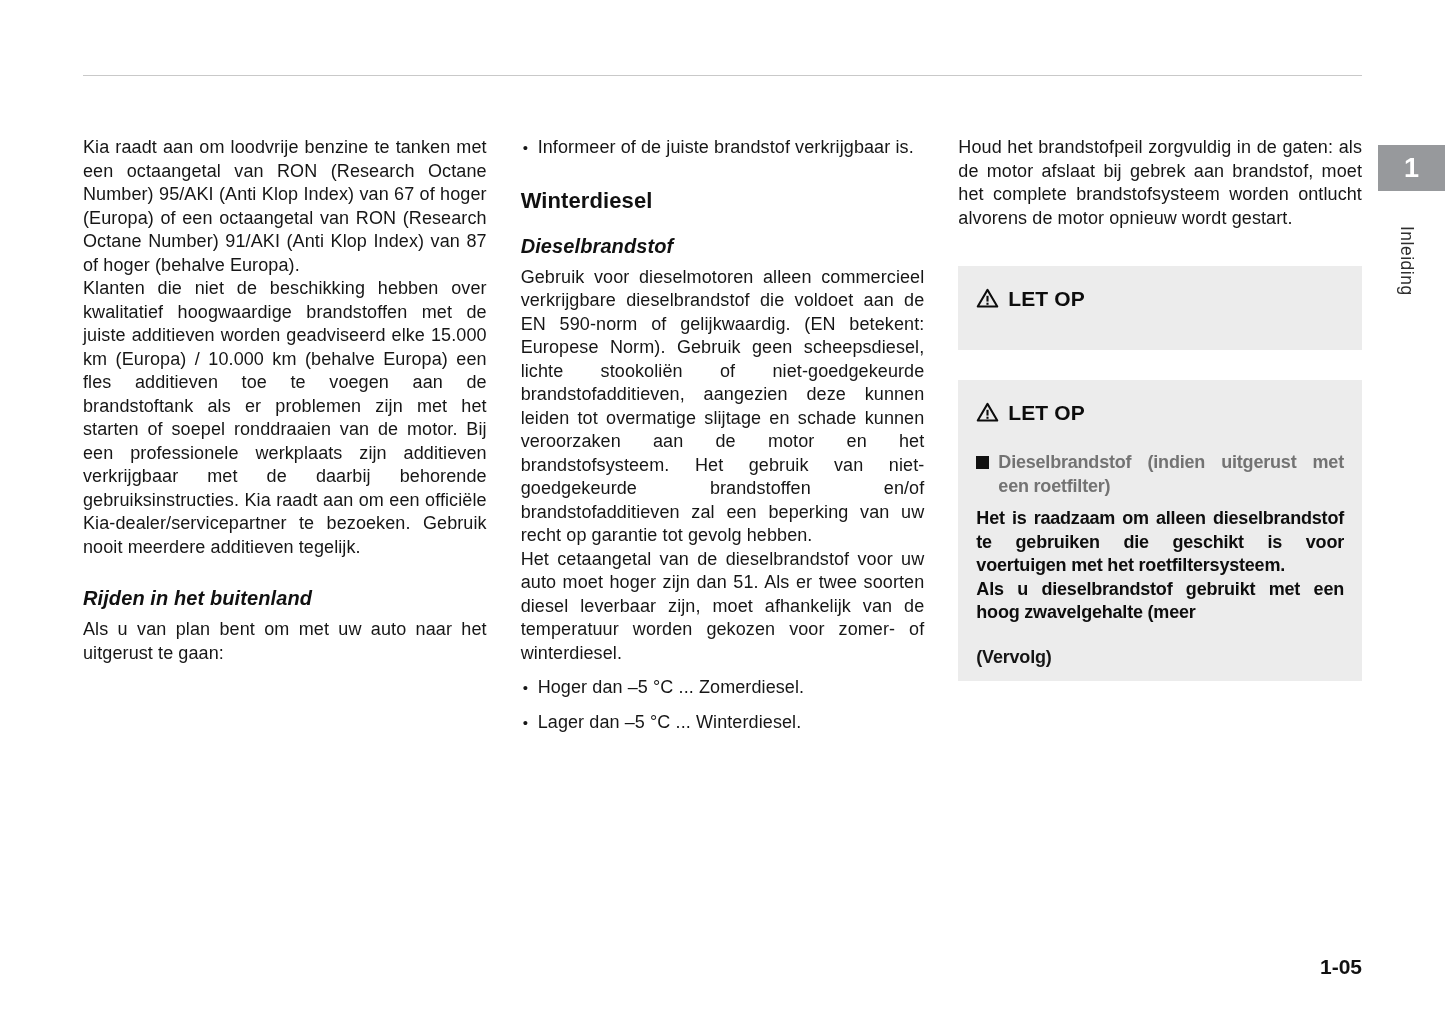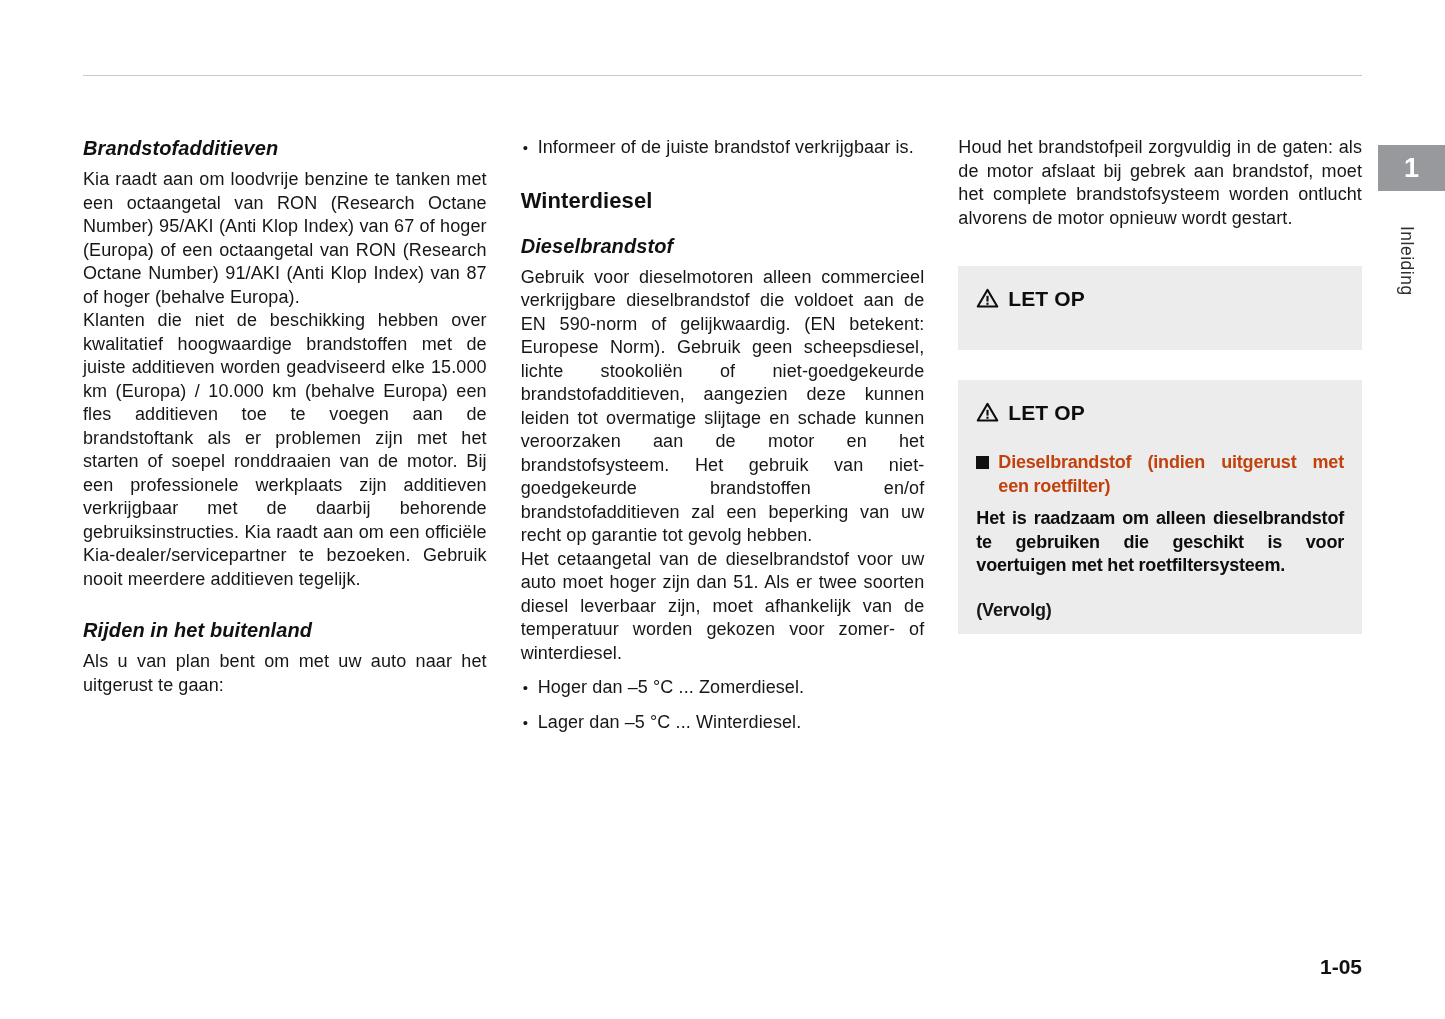--- a/index.html
+++ b/index.html
@@ -101,7 +101,6 @@
 <div class="columns">
 
   <div class="col">
-    <h3 class="ital-head">Brandstofadditieven</h3>
     <p class="body">Kia raadt aan om loodvrije benzine te tanken met een octaangetal van RON (Research Octane Number) 95/AKI (Anti Klop Index) van 67 of hoger (Europa) of een octaangetal van RON (Research Octane Number) 91/AKI (Anti Klop Index) van 87 of hoger (behalve Europa).</p>
     <p class="body">Klanten die niet de beschikking hebben over kwalitatief hoogwaardige brandstoffen met de juiste additieven worden geadviseerd elke 15.000 km (Europa) / 10.000 km (behalve Europa) een fles additieven toe te voegen aan de brandstoftank als er problemen zijn met het starten of soepel ronddraaien van de motor. Bij een professionele werkplaats zijn additieven verkrijgbaar met de daarbij behorende gebruiksinstructies. Kia raadt aan om een officiële Kia-dealer/servicepartner te bezoeken. Gebruik nooit meerdere additieven tegelijk.</p>
     <h3 class="ital-head mid">Rijden in het buitenland</h3>

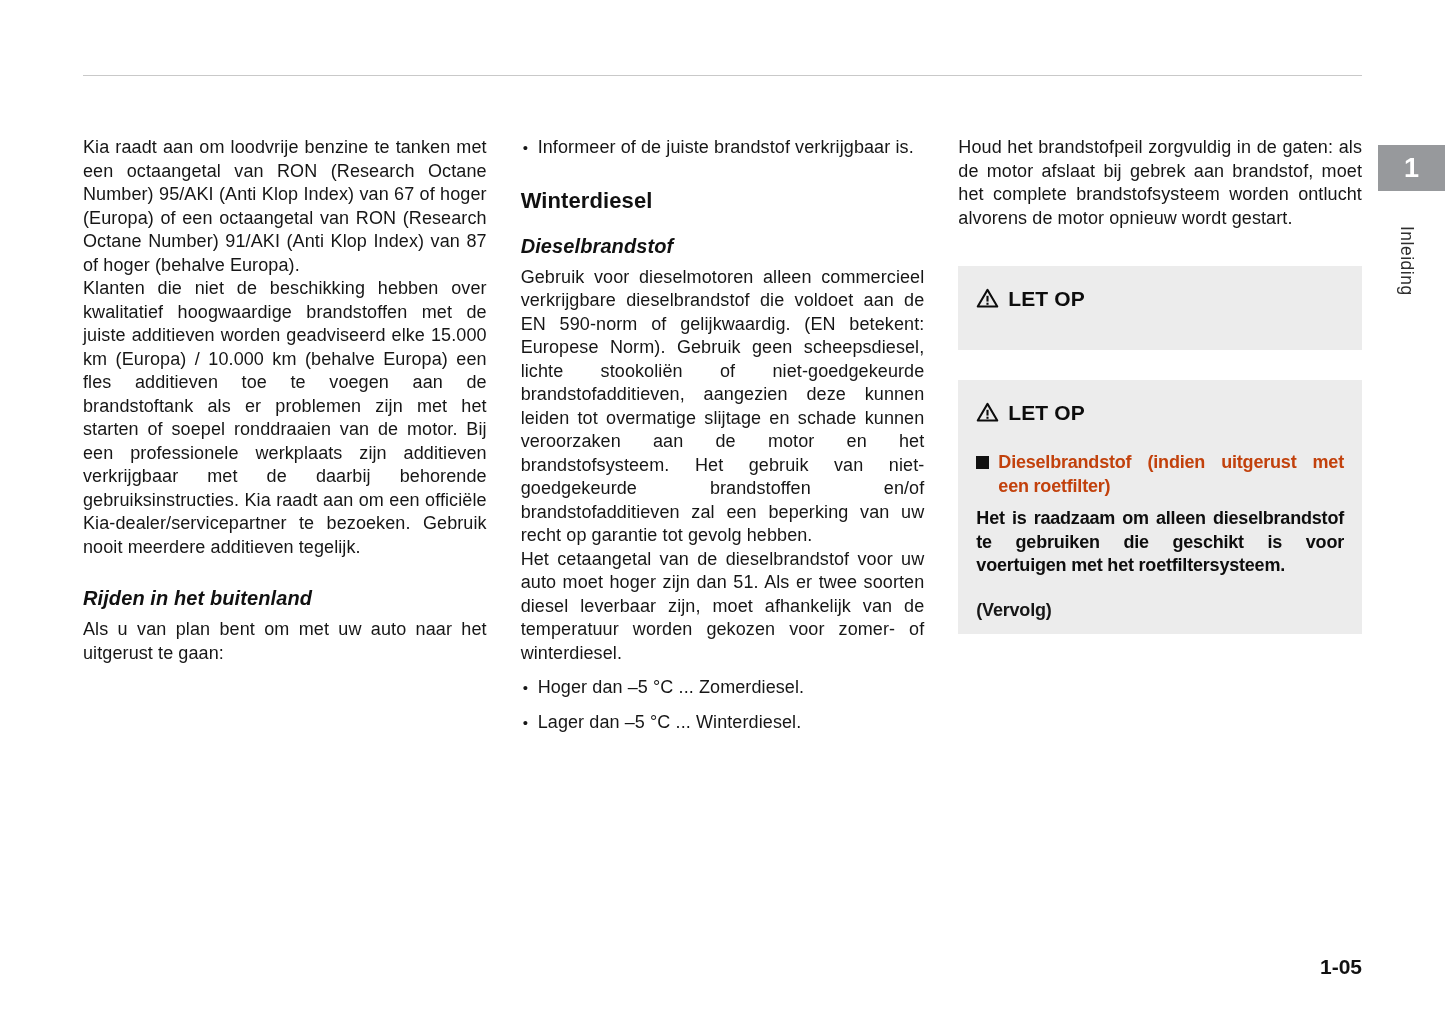--- a/index.html
+++ b/index.html
@@ -61,7 +61,7 @@
   .sq-row {
     display:flex; gap:9px; margin-bottom:9px;
     font-weight:bold; font-size:18px; line-height:23.5px;
-    letter-spacing:-0.2px; text-align:justify; color:#c2410c;
+    letter-spacing:-0.2px; text-align:justify; color:#737373;
   }
   .sq {
     width:13px; height:13px; background:#111;

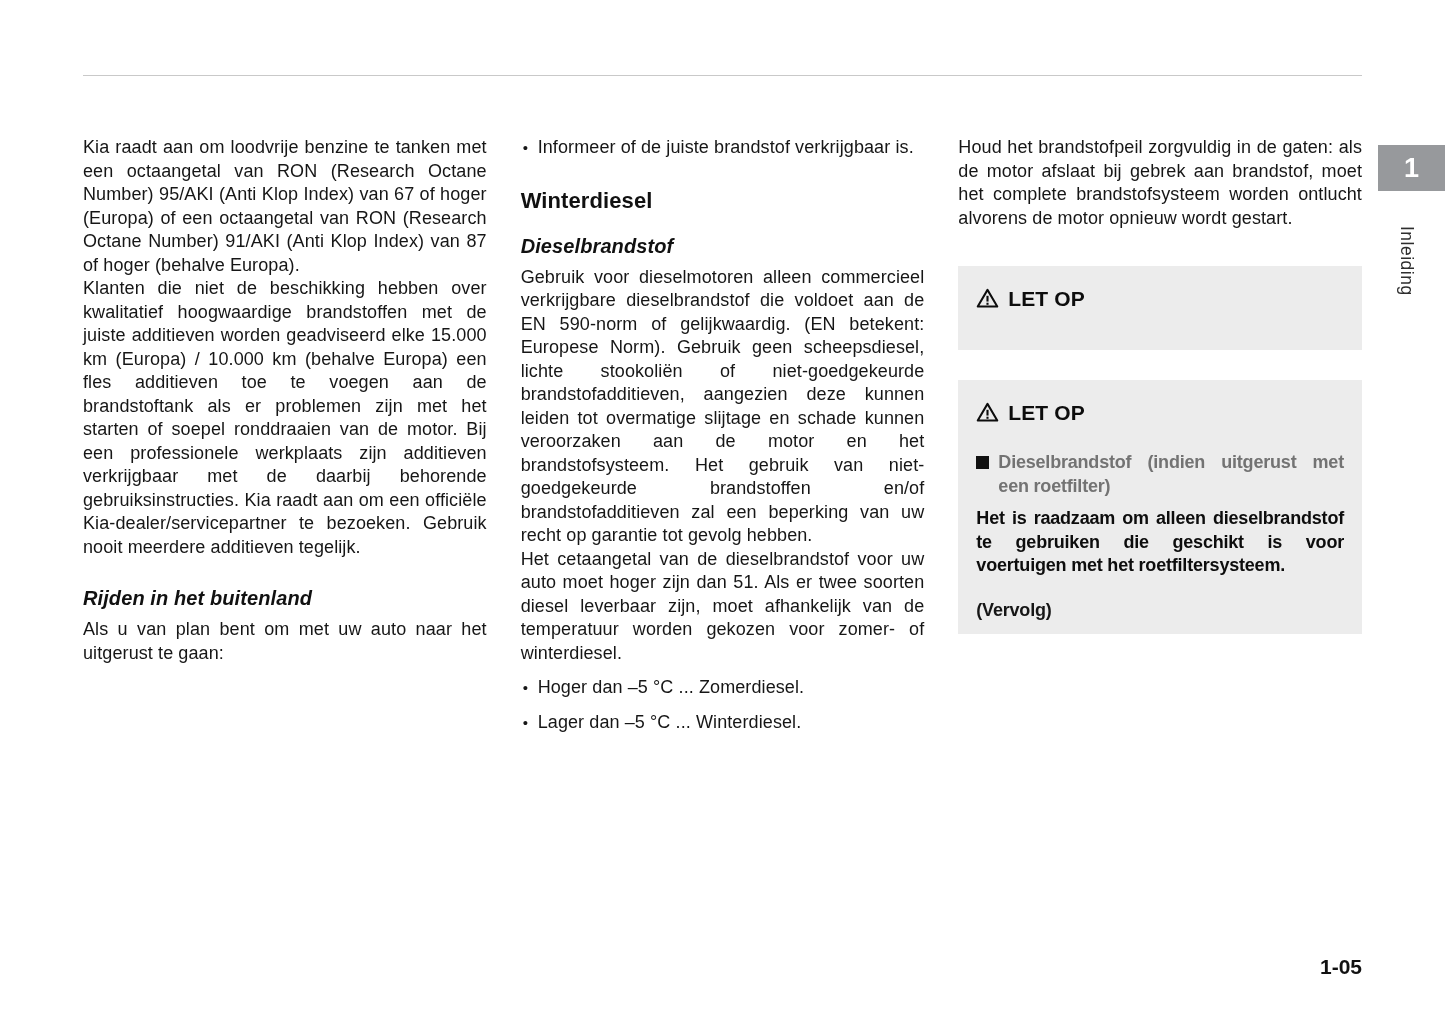--- a/index.html
+++ b/index.html
@@ -155,6 +155,7 @@
         <span>Dieselbrandstof (indien uitgerust met een roetfilter)</span>
       </div>
       <div class="callout-body">Het is raadzaam om alleen dieselbrandstof te gebruiken die geschikt is voor voertuigen met het roetfiltersysteem.</div>
+      <div class="callout-body">Als u dieselbrandstof gebruikt met een hoog zwavelgehalte (meer</div>
       <div class="vervolg">(Vervolg)</div>
     </div>
   </div>

